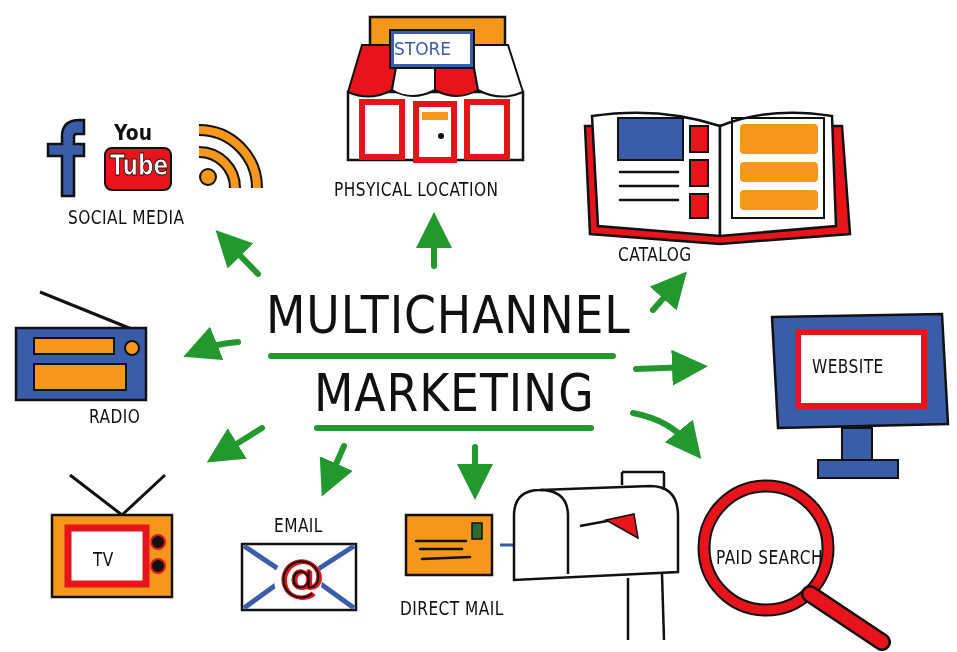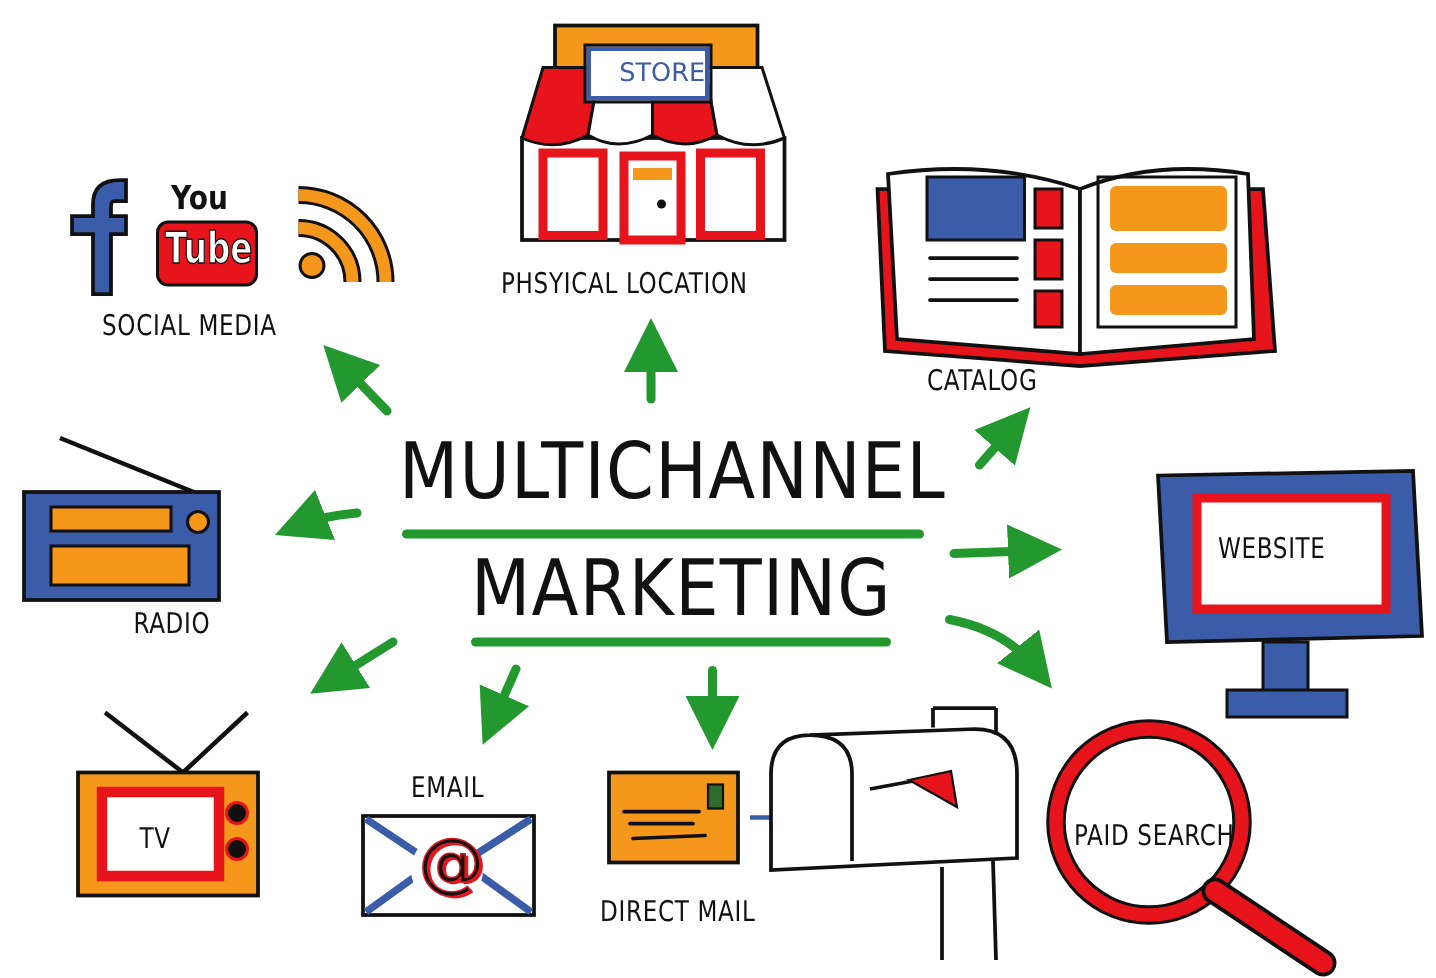--- a/index.html
+++ b/index.html
@@ -70,7 +70,7 @@
   <rect x="127" y="90" width="40" height="55" fill="#fff" stroke="#e8141b" stroke-width="6"></rect>
 </svg>
 <div class="abs" style="left:391px;top:31px;width:76px;height:30px;background:#fff;border:3px solid #3b5ca8;outline:2px solid #111;">
-  <div class="inner-text" style="text-align:right;color:#3b5ca8;font-size:17px;line-height:30px;">STORE</div>
+  <div class="inner-text" style="text-align:left;color:#3b5ca8;font-size:17px;line-height:30px;">STORE</div>
 </div>
 <div class="label" style="left:334px;top:178px;">PHSYICAL LOCATION</div>
 

